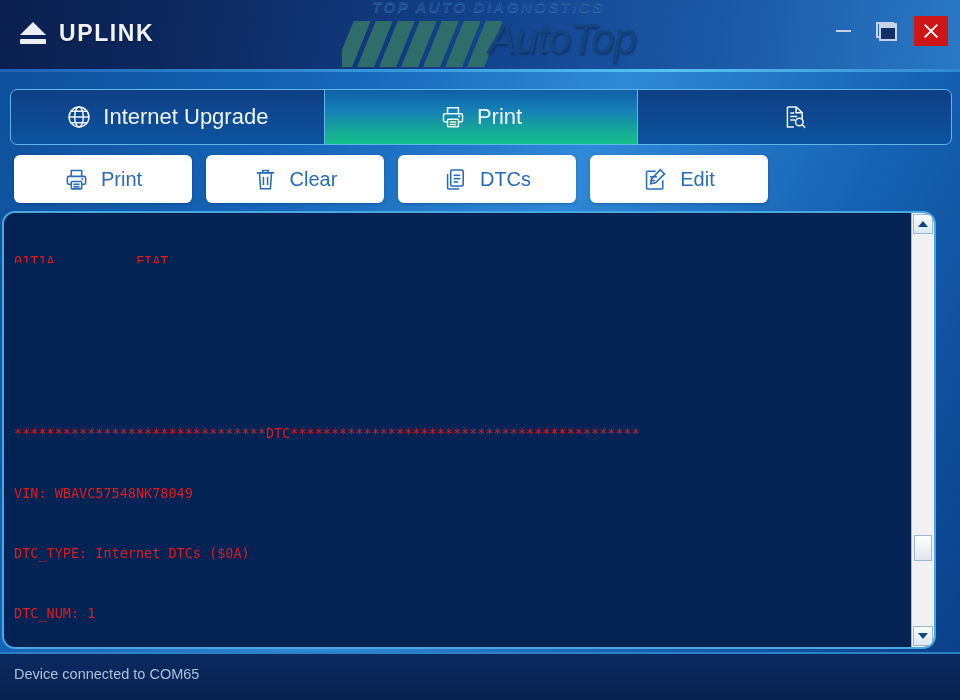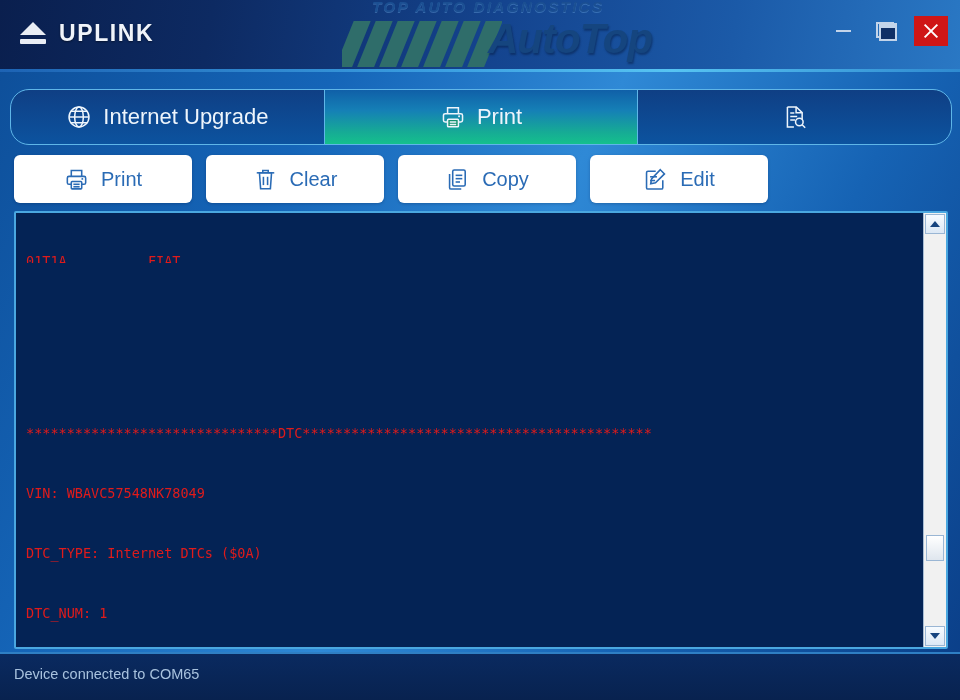--- a/index.html
+++ b/index.html
@@ -68,7 +68,7 @@
   }
   .logo-auto {
     position: absolute; left: 148px; top: 17px;
-    font-size: 42px; font-weight: bold; font-style: italic;
+    font-size: 42px; font-weight: normal; font-style: italic;
     letter-spacing: -1px;
     color: #15457f;
     text-shadow: 1px 2px 2px rgba(5,25,60,.45);

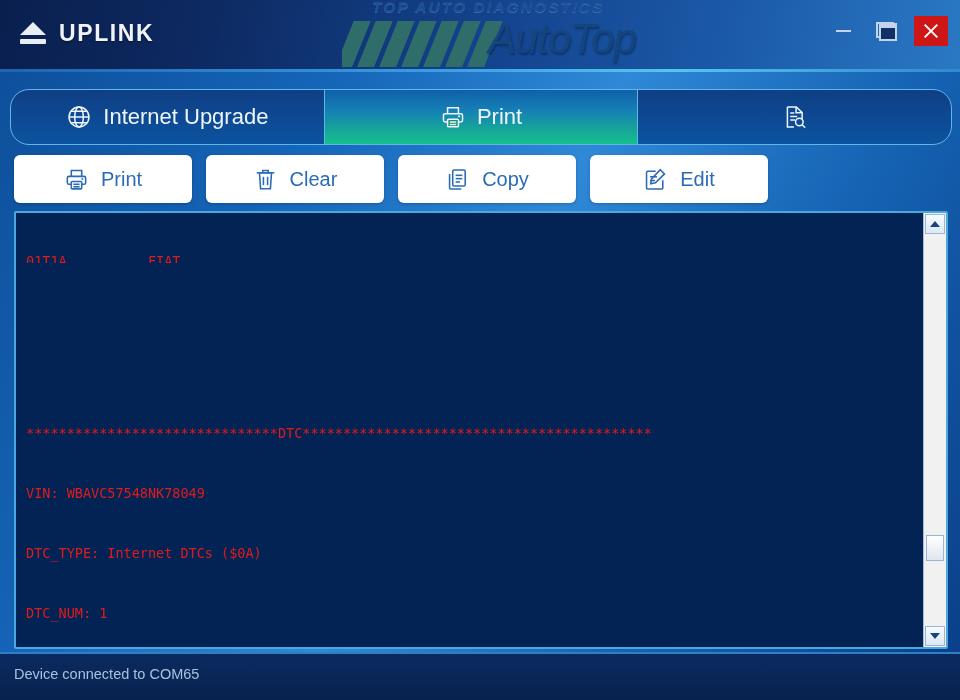--- a/index.html
+++ b/index.html
@@ -109,7 +109,7 @@
   .tabbar {
     position: absolute; left: 10px; top: 89px; width: 940px; height: 54px;
     border: 1px solid #5fb6e8;
-    border-radius: 19px;
+    border-radius: 7px;
     display: flex;
     overflow: hidden;
     background: linear-gradient(180deg, #0f3f84 0%, #0c539f 100%);

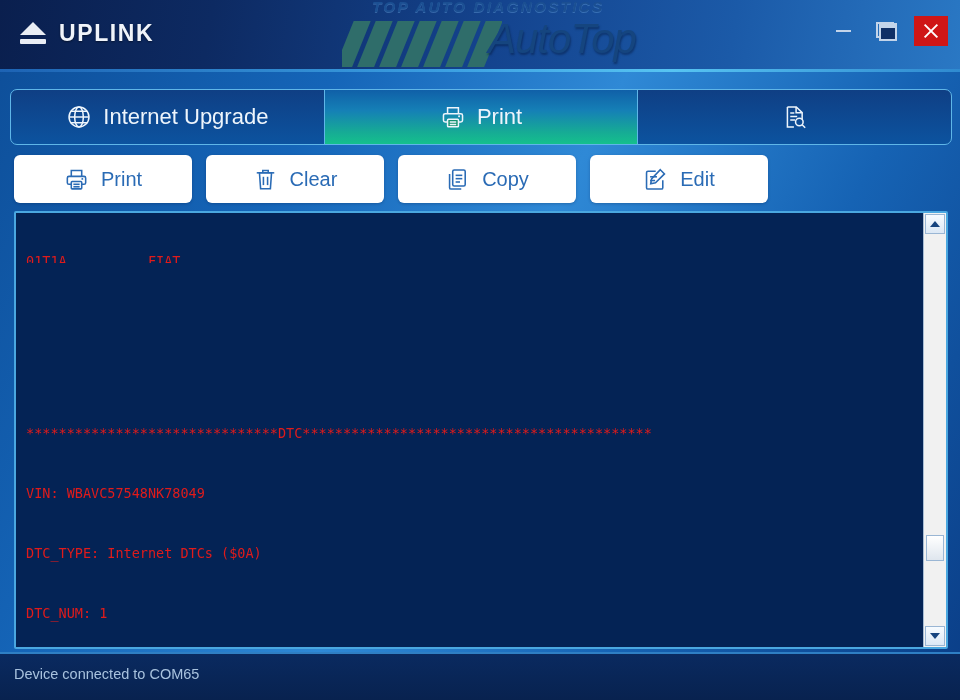--- a/index.html
+++ b/index.html
@@ -340,7 +340,7 @@
         <line x1="10.2" y1="14.4" x2="14.4" y2="14.4"></line>
       </svg>
     </span>
-    <span>Copy</span>
+    <span>DTCs</span>
   </div>
 
   <div class="tbtn">

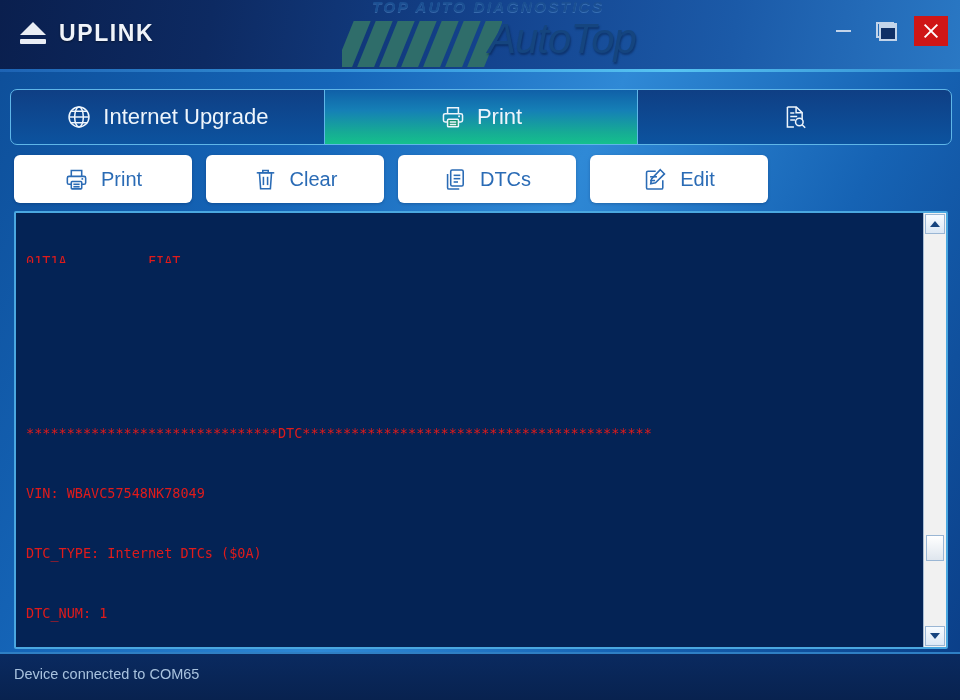--- a/index.html
+++ b/index.html
@@ -148,9 +148,9 @@
 
   
   .content {
-    position: absolute; left: 14px; top: 211px; width: 930px; height: 434px;
+    position: absolute; left: 2px; top: 211px; width: 930px; height: 434px;
     border: 2px solid #4aa7e0;
-    border-radius: 2px;
+    border-radius: 13px;
     background: #042355;
     overflow: hidden;
   }

